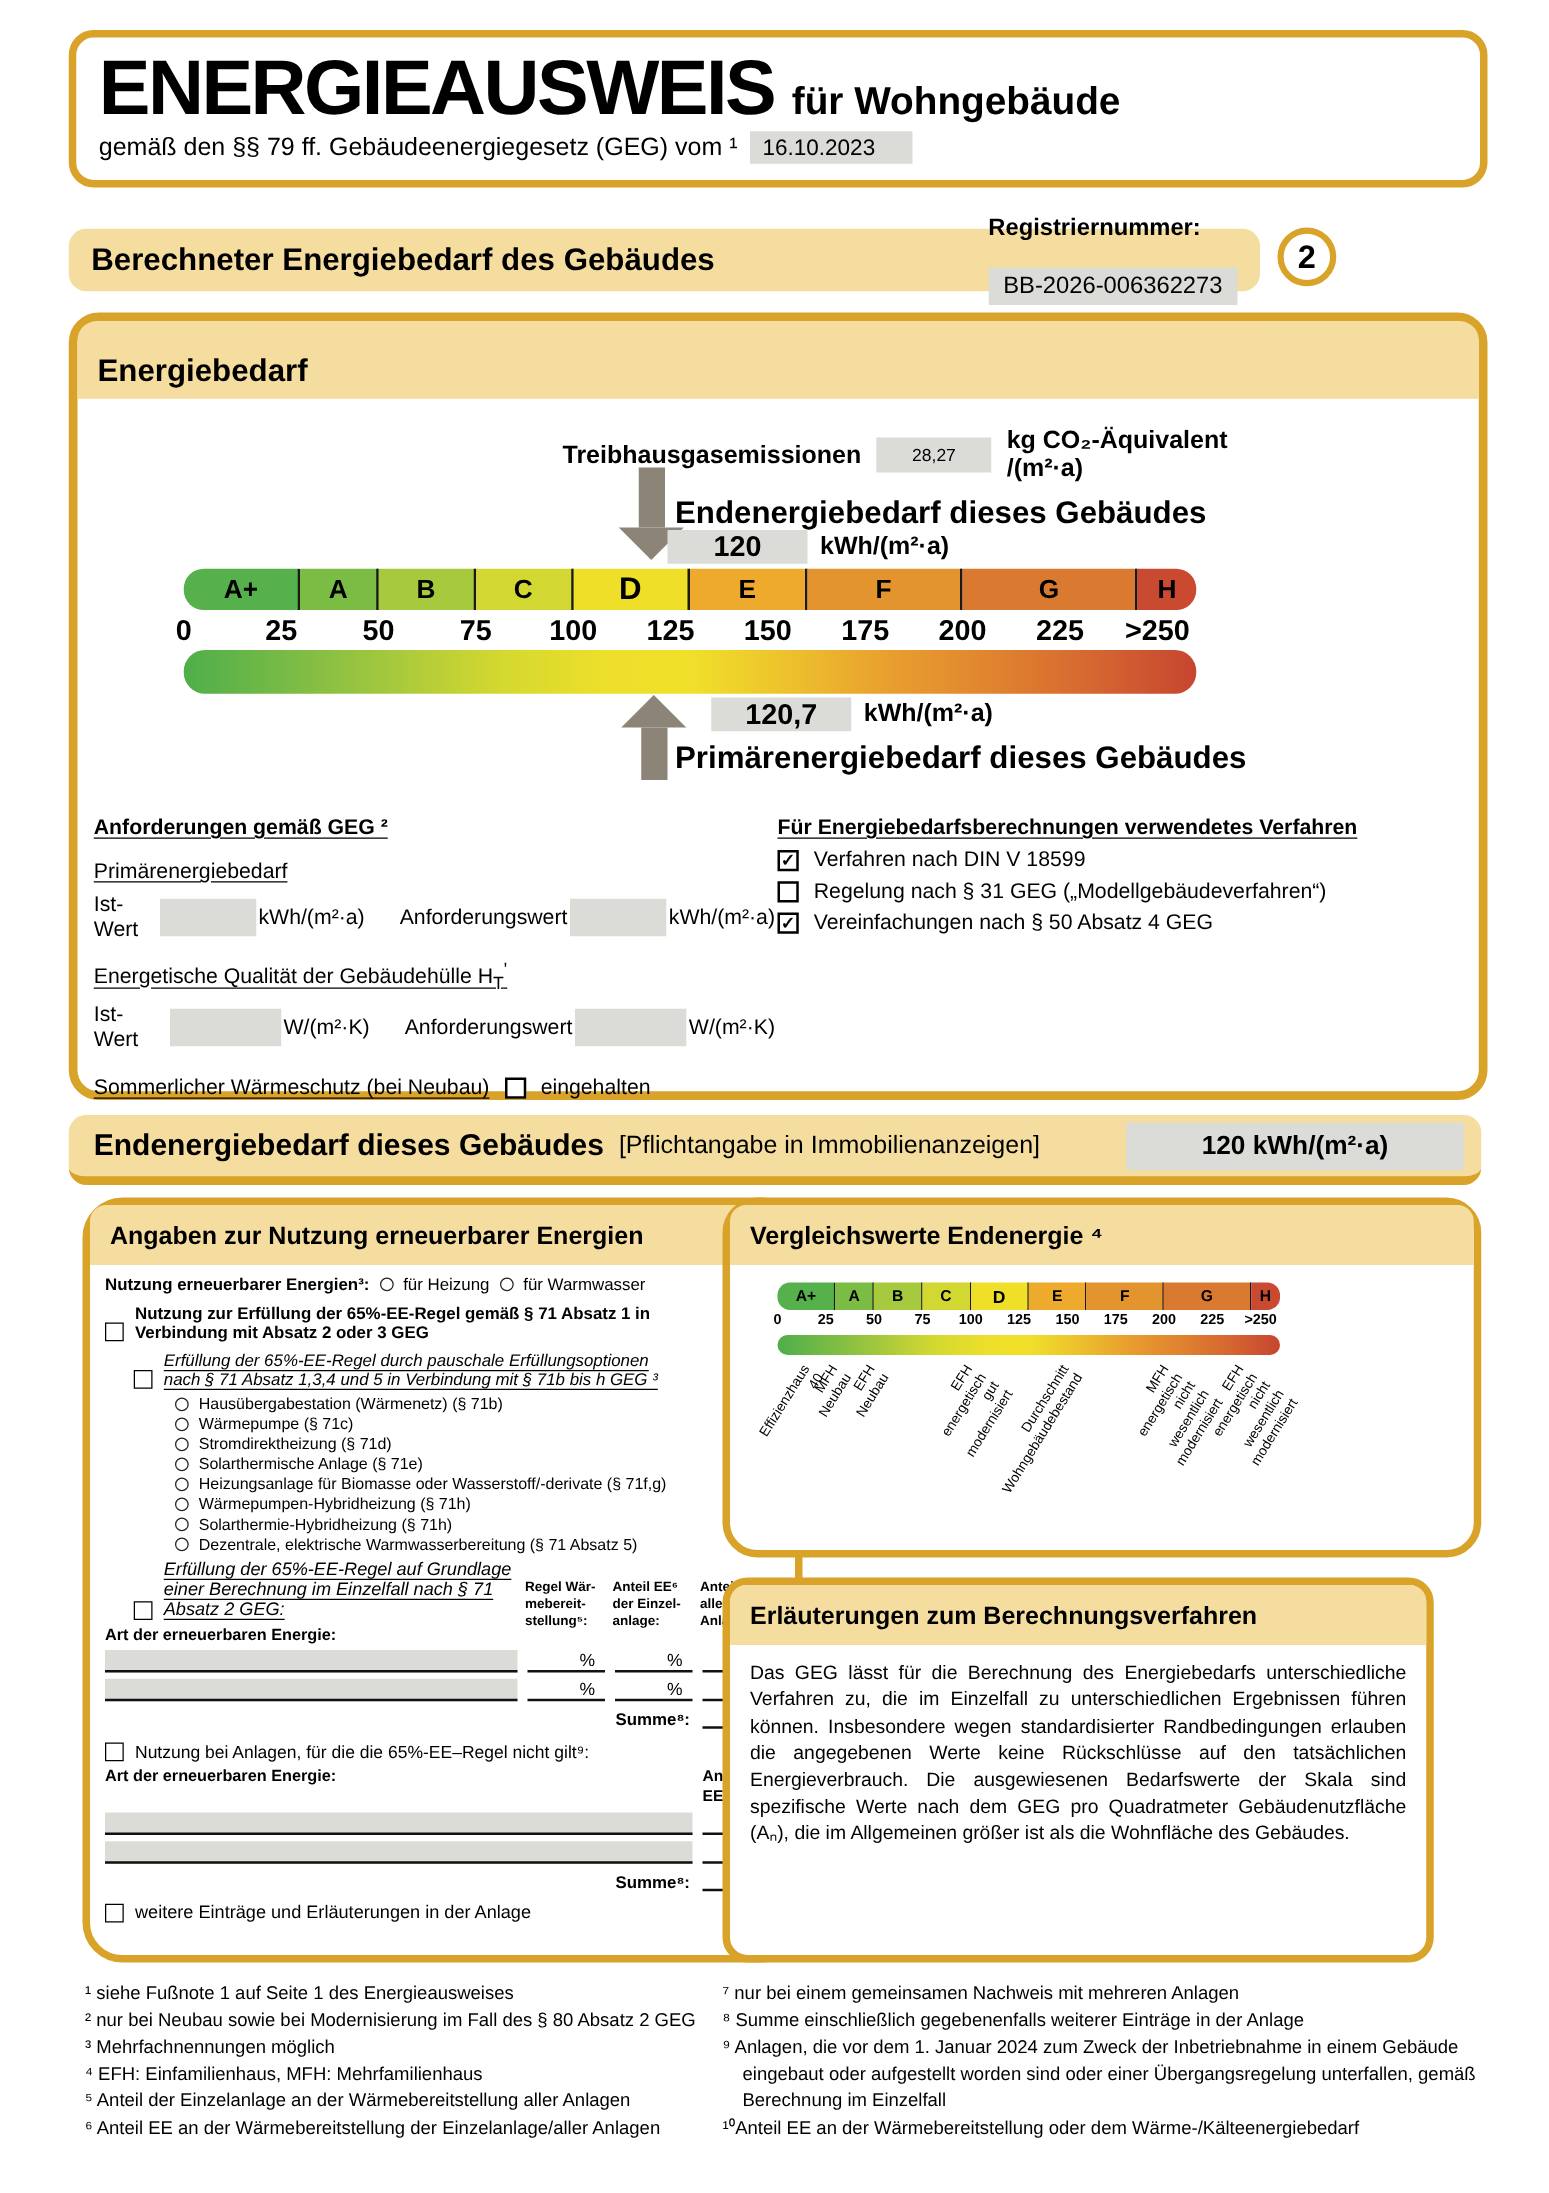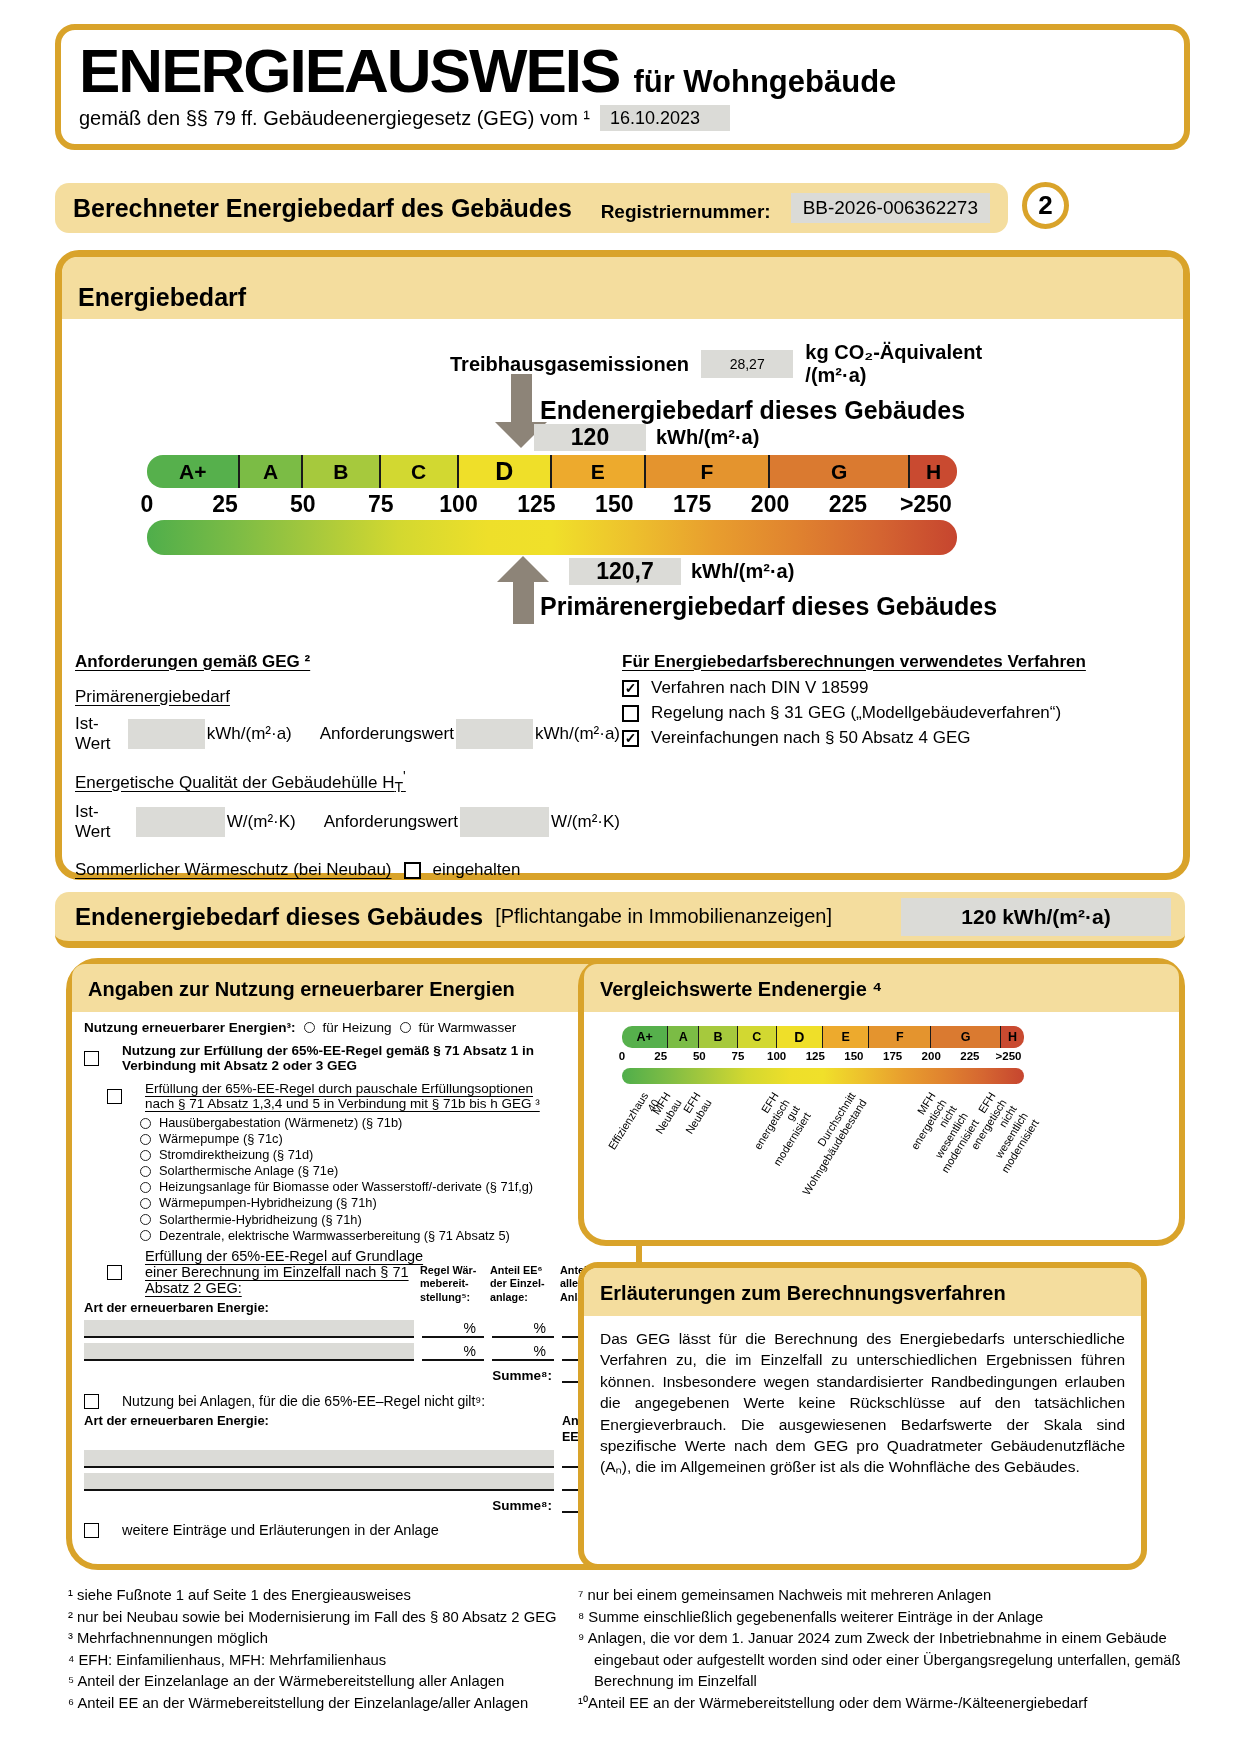--- a/index.html
+++ b/index.html
@@ -23,7 +23,7 @@
   .band2 { position:absolute; left:55px; top:183px; width:953px; height:50px; border-radius:14px;
            display:flex; align-items:center; padding:0 18px; }
   .band2-title { font-size:25px; font-weight:bold; }
-  .band2-reg { margin-left:auto; display:flex; align-items:flex-end; gap:20px; }
+  .band2-reg { margin-left:auto; display:flex; align-items:flex-start; gap:20px;flex-direction:column; }
   .band2-reg-label { font-size:19px; font-weight:bold; }
   .reg-value { height:30px; display:inline-flex; align-items:center; padding:0 12px; font-size:19px; }
   .page-circle { position:absolute; left:1022px; top:182px; width:47px; height:47px; border:5px solid #d9a32a;

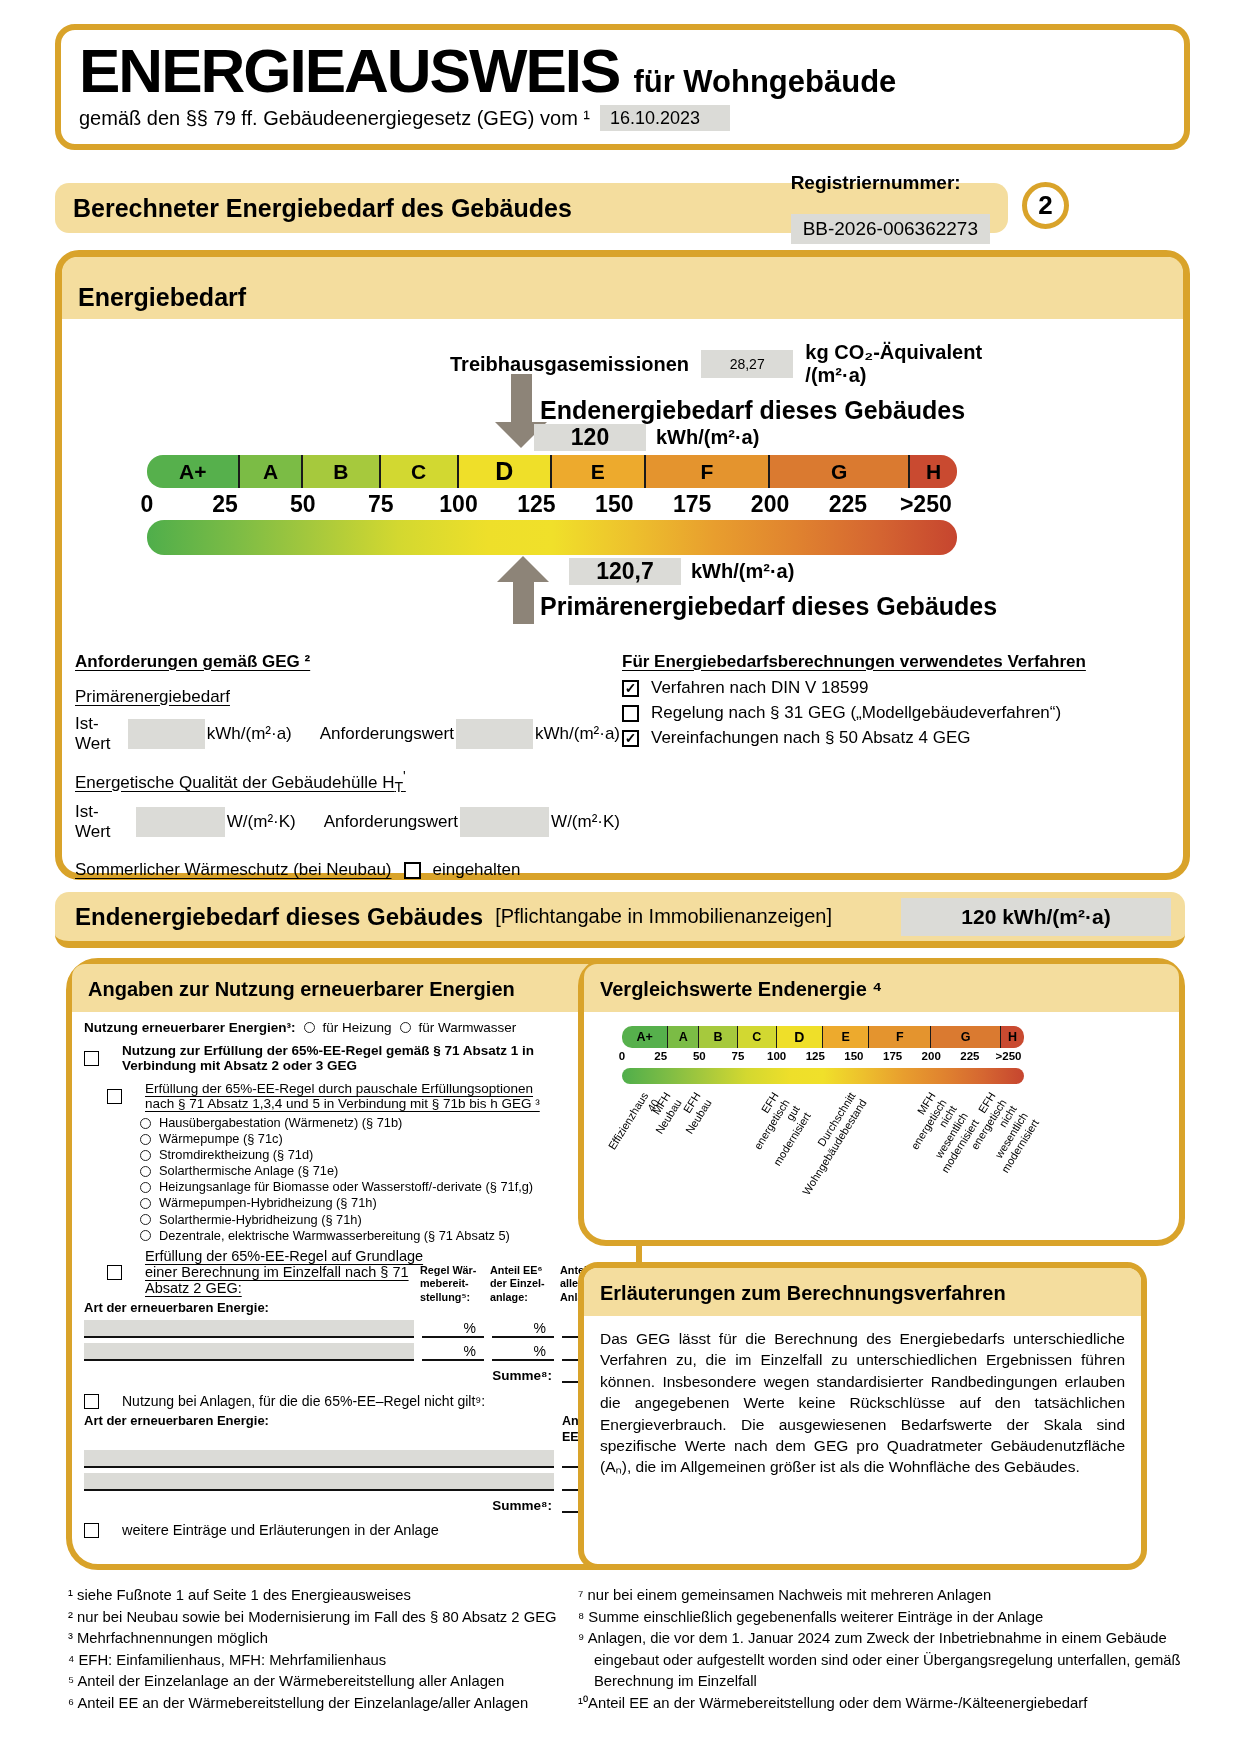--- a/index.html
+++ b/index.html
@@ -105,7 +105,7 @@
   .radio { width:11px; height:11px; border:1.4px solid #222; border-radius:50%; background:#fff; flex:none; }
   .cb-sm { width:15px; height:15px; border:1.8px solid #000; background:#fff; flex:none;
            display:inline-flex; align-items:center; justify-content:center; font-size:12px; font-weight:bold; }
-  .cb-row { display:flex; gap:23px; margin-top:8px; align-items:center; }
+  .cb-row { display:flex; gap:9px; margin-top:8px; align-items:flex-end; }
   .cb-row .cb-sm { margin-top:1px; }
   .bold { font-weight:bold; }
   .indent1 { margin-left:23px; }

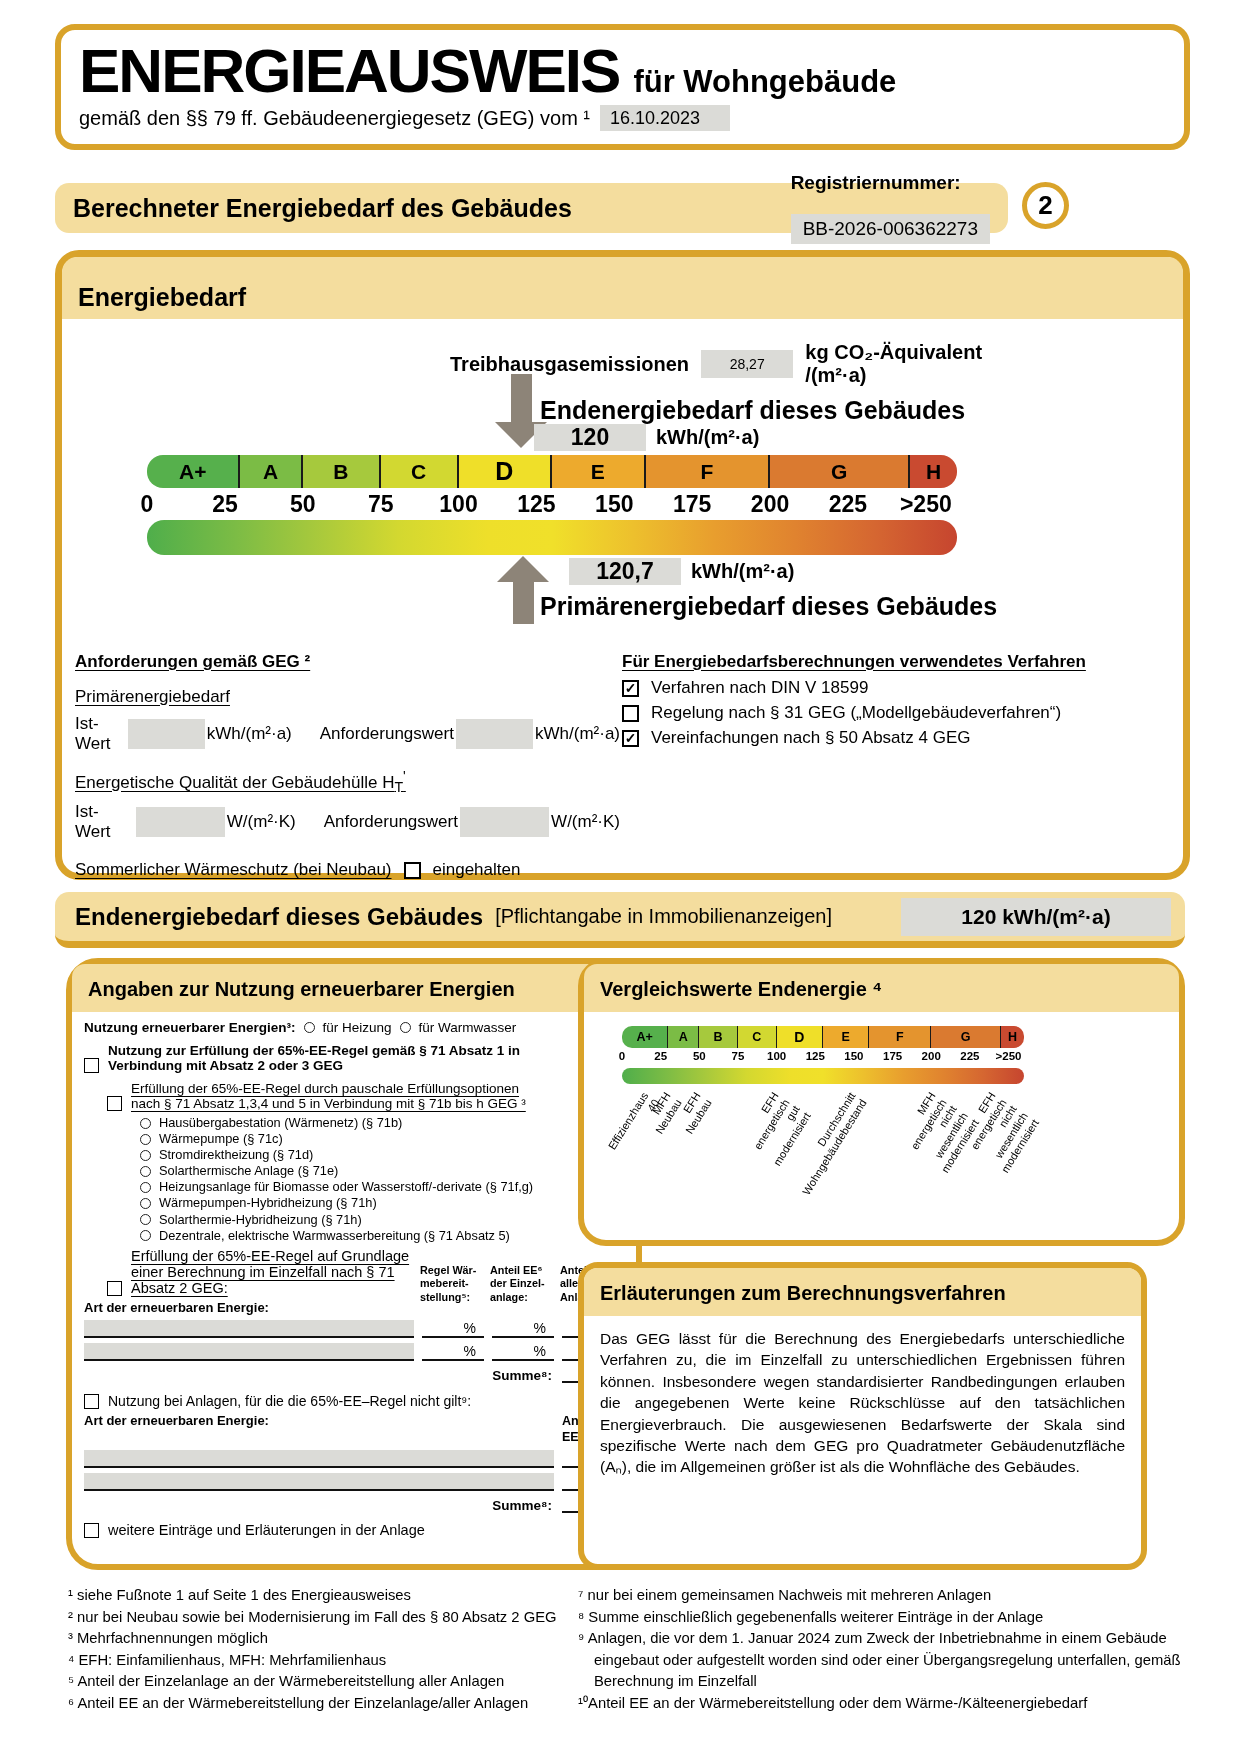--- a/index.html
+++ b/index.html
@@ -108,7 +108,7 @@
   .cb-row { display:flex; gap:9px; margin-top:8px; align-items:flex-end; }
   .cb-row .cb-sm { margin-top:1px; }
   .bold { font-weight:bold; }
-  .indent1 { margin-left:23px; }
+  .indent1 { margin-left:23px;font-style:italic; }
   .radio-list { margin:4px 0 0 56px; }
   .radio-item { display:flex; align-items:center; gap:8px; font-size:12.8px; line-height:16.1px; }
   .ein-wrap { position:relative; margin-top:4px; }

